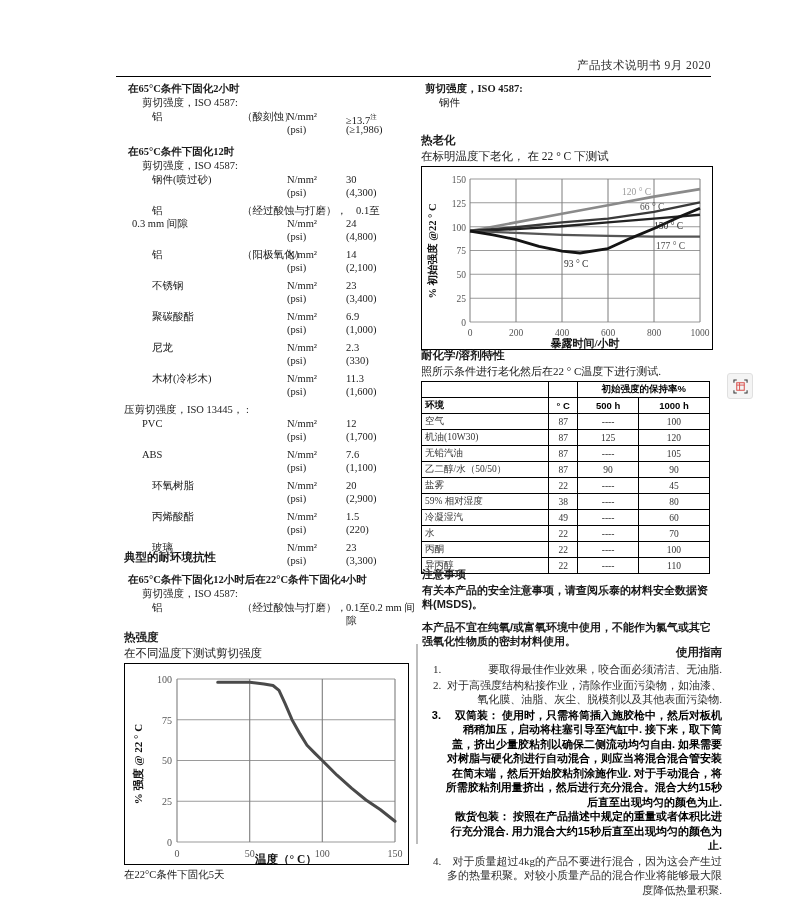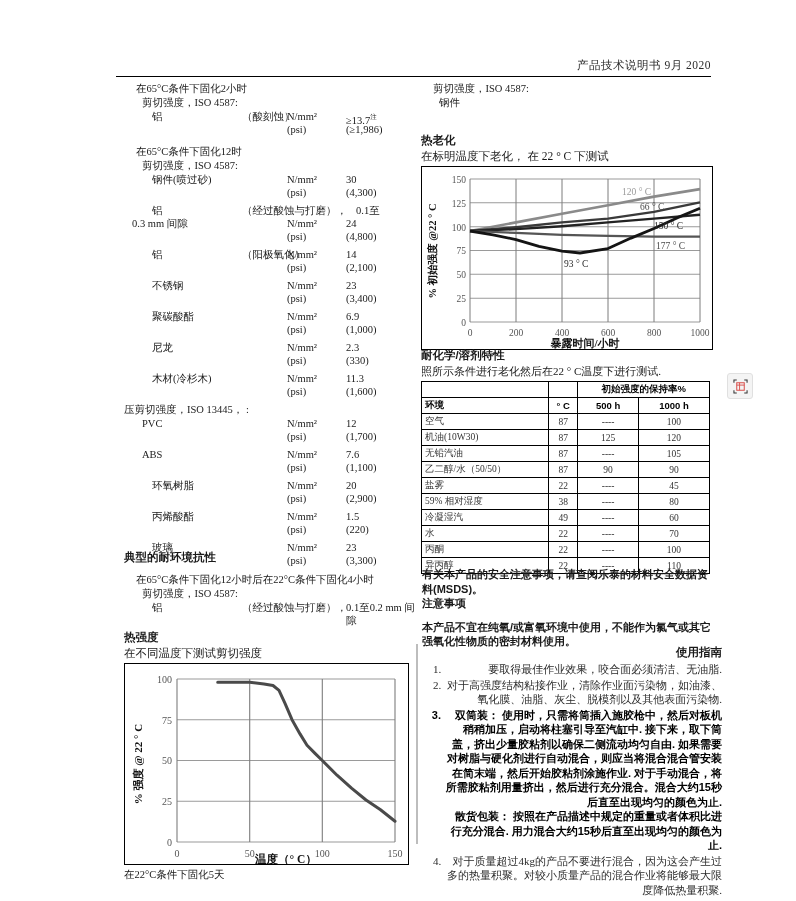--- a/index.html
+++ b/index.html
@@ -30,7 +30,7 @@
   .h-bold{font-weight:bold;font-size:11.5px;margin:0 0 1px 0;font-family:"Liberation Sans","DejaVu Sans",sans-serif;}
   .sub{font-size:11.5px;margin:0 0 2px 0;}
   .cond{font-size:10.5px;margin:0;}
-  .ind1{margin-left:12px;}
+  .ind1{margin-left:4px;font-weight:bold;}
   .ind2{margin-left:18px;}
   .gap{height:9px;}
   .gap-s{height:5px;}

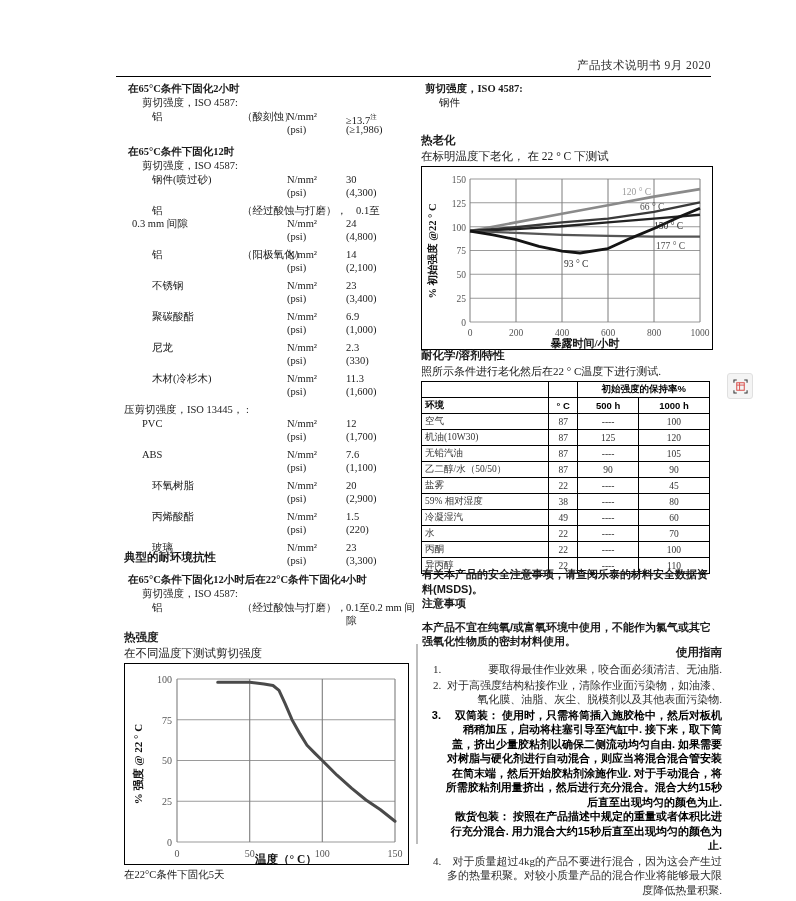--- a/index.html
+++ b/index.html
@@ -481,8 +481,8 @@
   </div>
 
   <div style="position:absolute;left:406px;top:567px;width:296px;">
+    <p class="notice" style="margin:0 0 1px 0;">注意事项</p>
     <p class="notice" style="margin:0;">有关本产品的安全注意事项，请查阅乐泰的材料安全数据资料(MSDS)。</p>
-    <p class="notice" style="margin:0 0 1px 0;">注意事项</p>
     <div style="height:8px;"></div>
     <p class="notice" style="margin:0;">本产品不宜在纯氧/或富氧环境中使用，不能作为氯气或其它强氧化性物质的密封材料使用。</p>
   </div>

